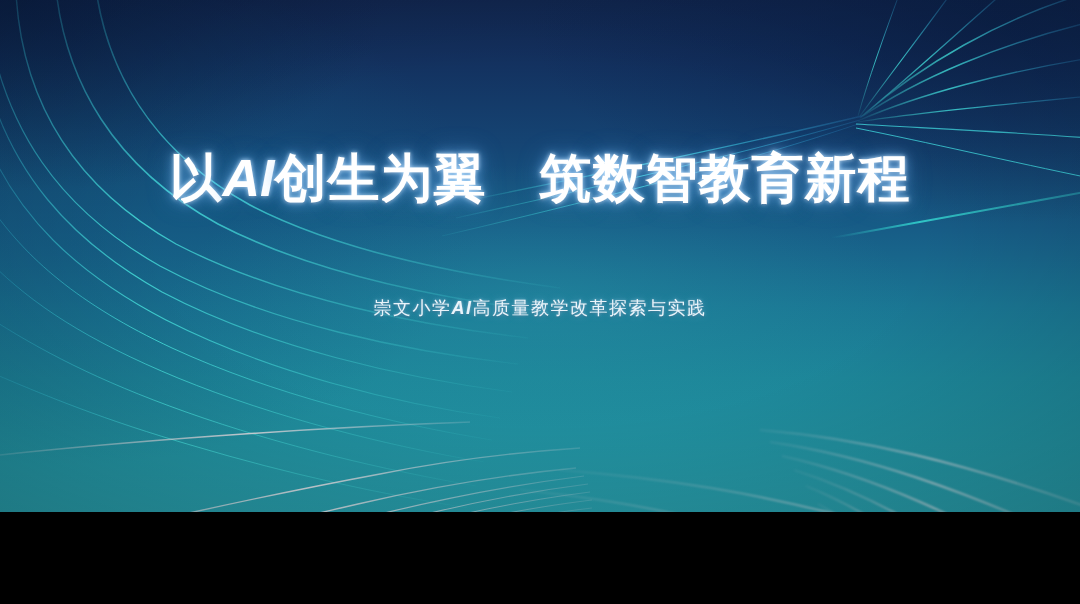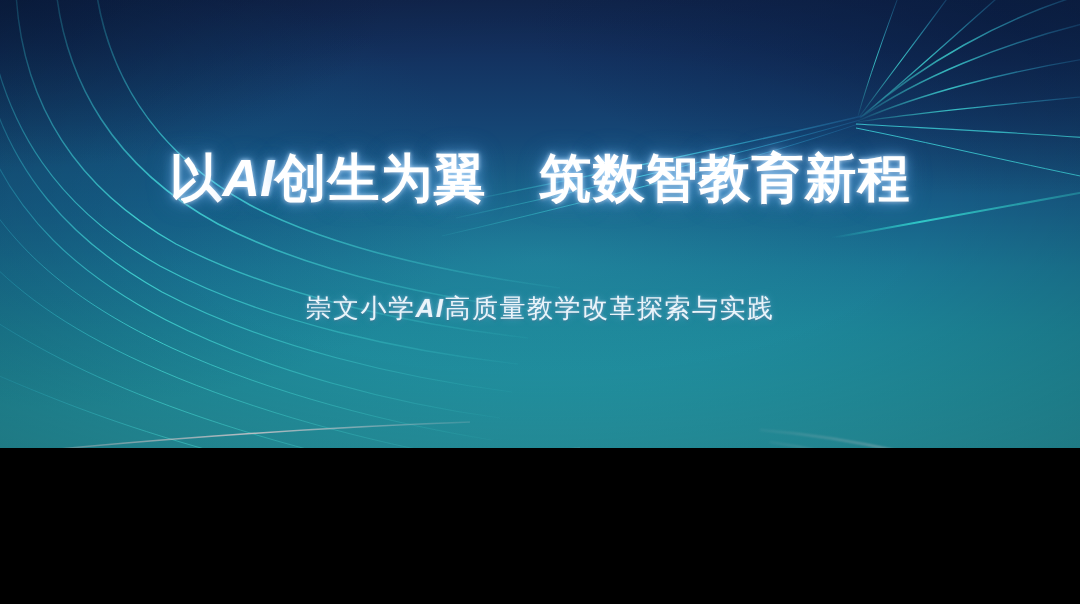--- a/index.html
+++ b/index.html
@@ -14,7 +14,7 @@
   .slide {
     position: relative;
     width: 1080px;
-    height: 448px;
+    height: 512px;
     overflow: hidden;
     background: #0f172a;
   }

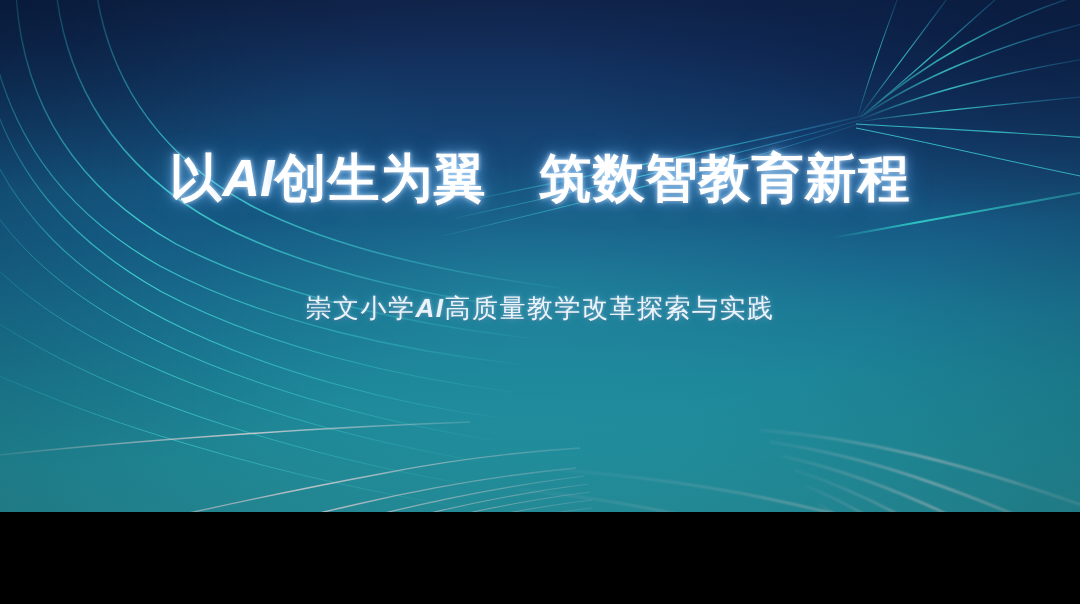--- a/index.html
+++ b/index.html
@@ -104,7 +104,7 @@
     top: 288px;
     text-align: center;
     font-family: "Liberation Serif", "DejaVu Serif", serif;
-    font-size: 26px;
+    font-size: 18px;
     line-height: 40px;
     letter-spacing: 1.5px;
     color: #eaf4fa;

